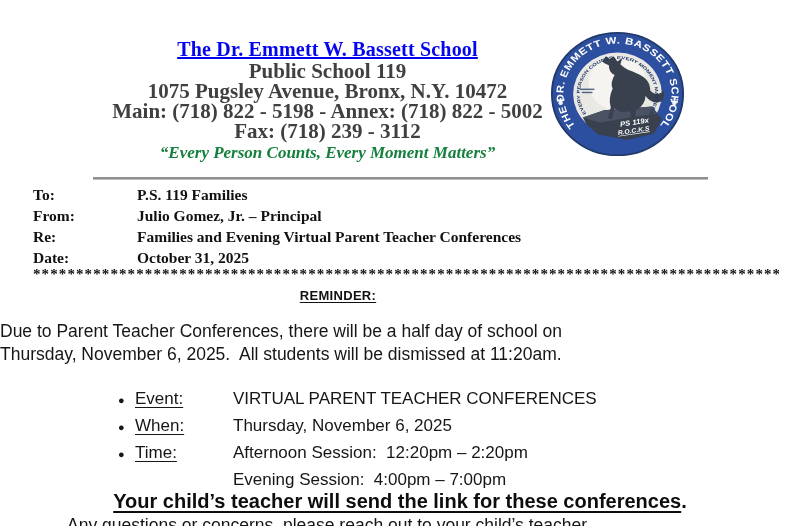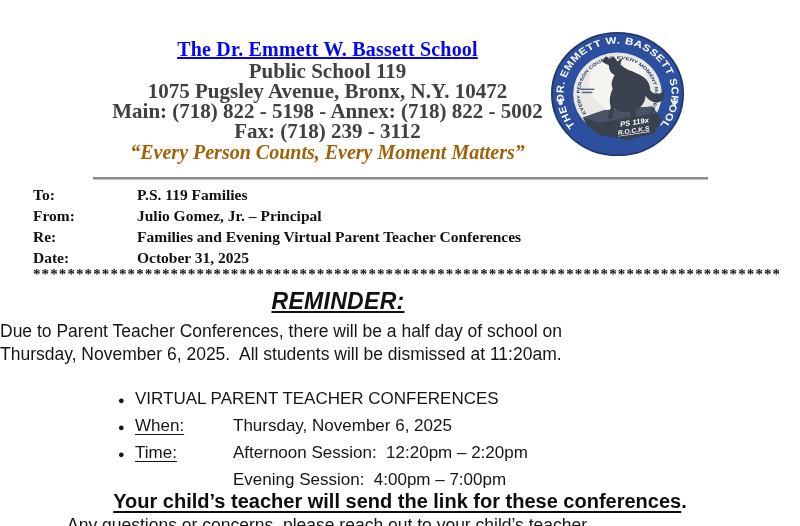--- a/index.html
+++ b/index.html
@@ -36,10 +36,10 @@
     line-height: 20px;
   }
   .motto {
-    font-size: 20px;
+    font-size: 17px;
     font-weight: bold;
     font-style: italic;
-    color: #a16207;
+    color: #15803d;
     line-height: 21px;
     margin-top: 1px;
   }

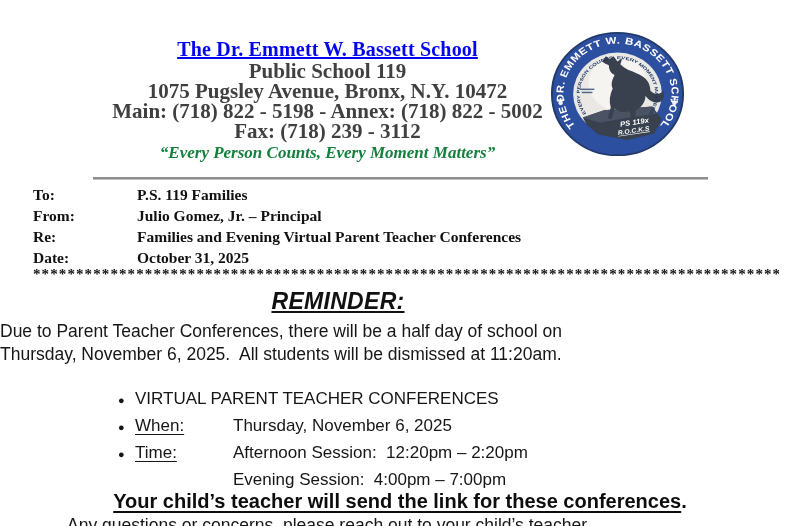--- a/index.html
+++ b/index.html
@@ -85,10 +85,9 @@
     top: 272px; left: 0;
     width: 676px;
     text-align: center;
-    font-size: 23px;
+    font-size: 13px;
     font-weight: bold;
     letter-spacing: 0.3px;
-    font-style: italic;
   }
   .reminder-heading span { text-decoration: underline; text-underline-offset: 2px; }
   .para {

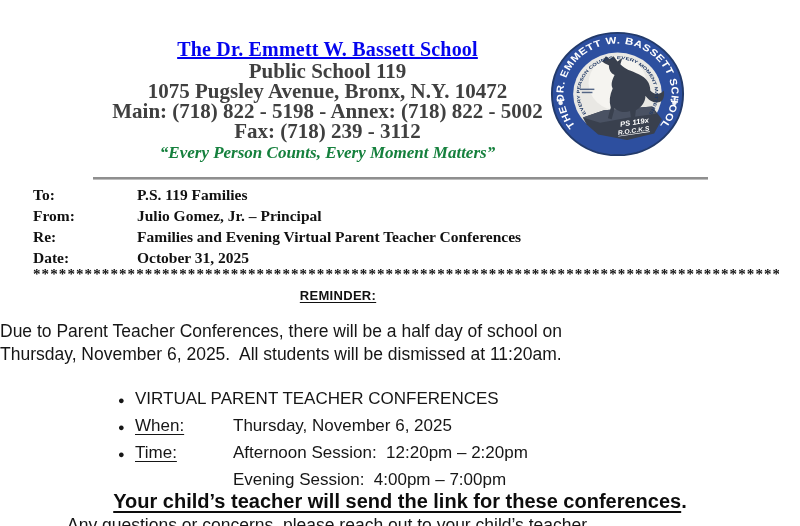--- a/index.html
+++ b/index.html
@@ -236,6 +236,7 @@
   <div class="bullets sans">
     <div class="bullet-row">
       <span class="bullet-dot">●</span>
+      <span class="bullet-label"><span>Event:</span></span>
       <span class="bullet-value">VIRTUAL PARENT TEACHER CONFERENCES</span>
     </div>
     <div class="bullet-row">

